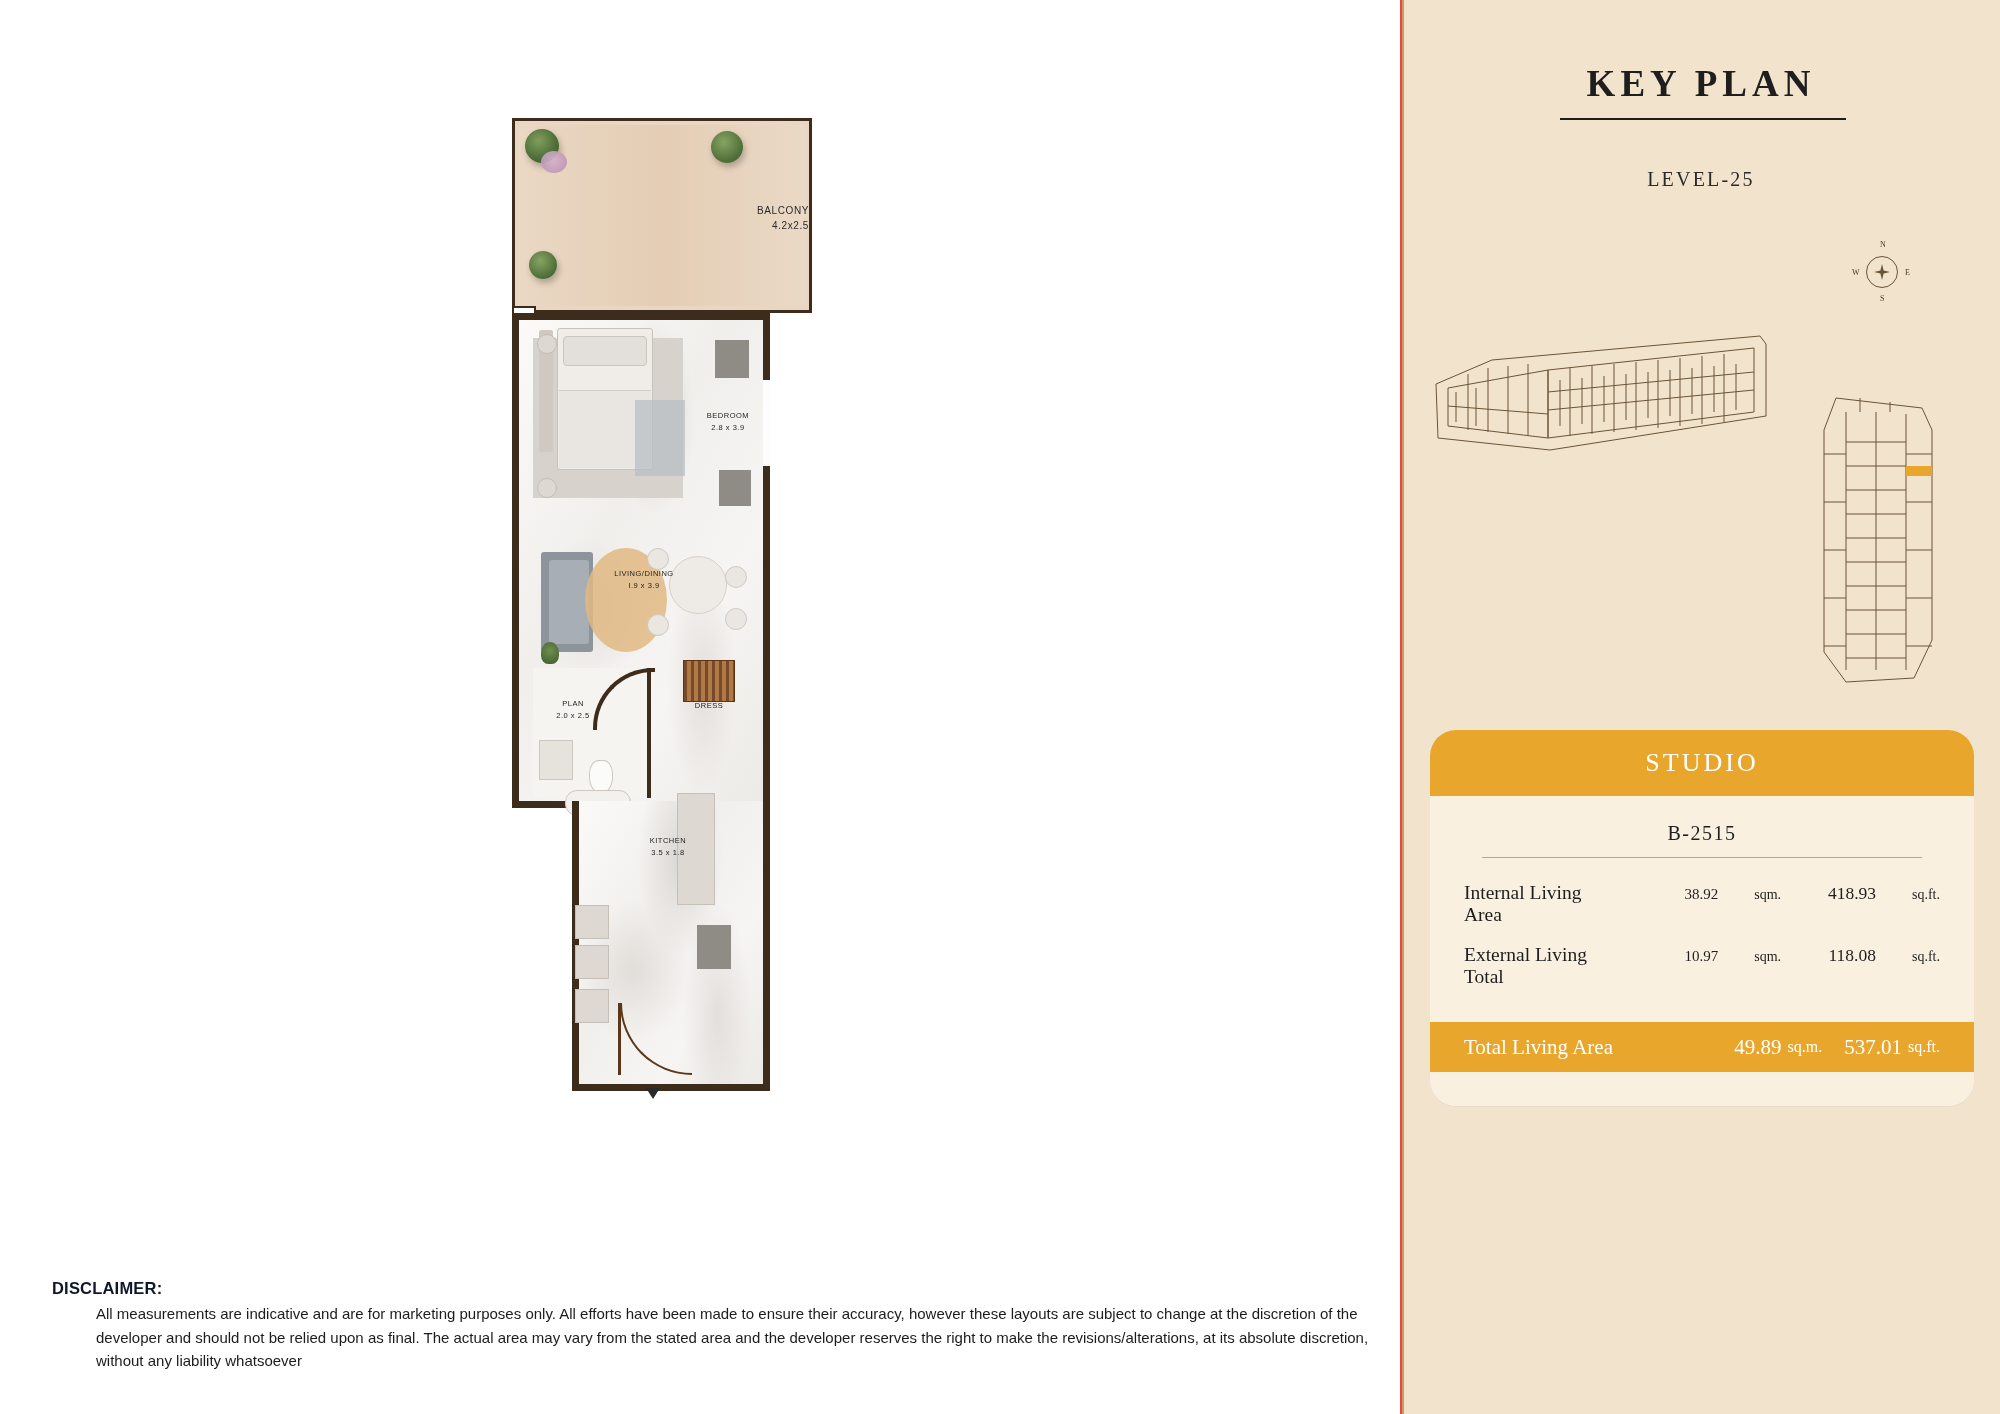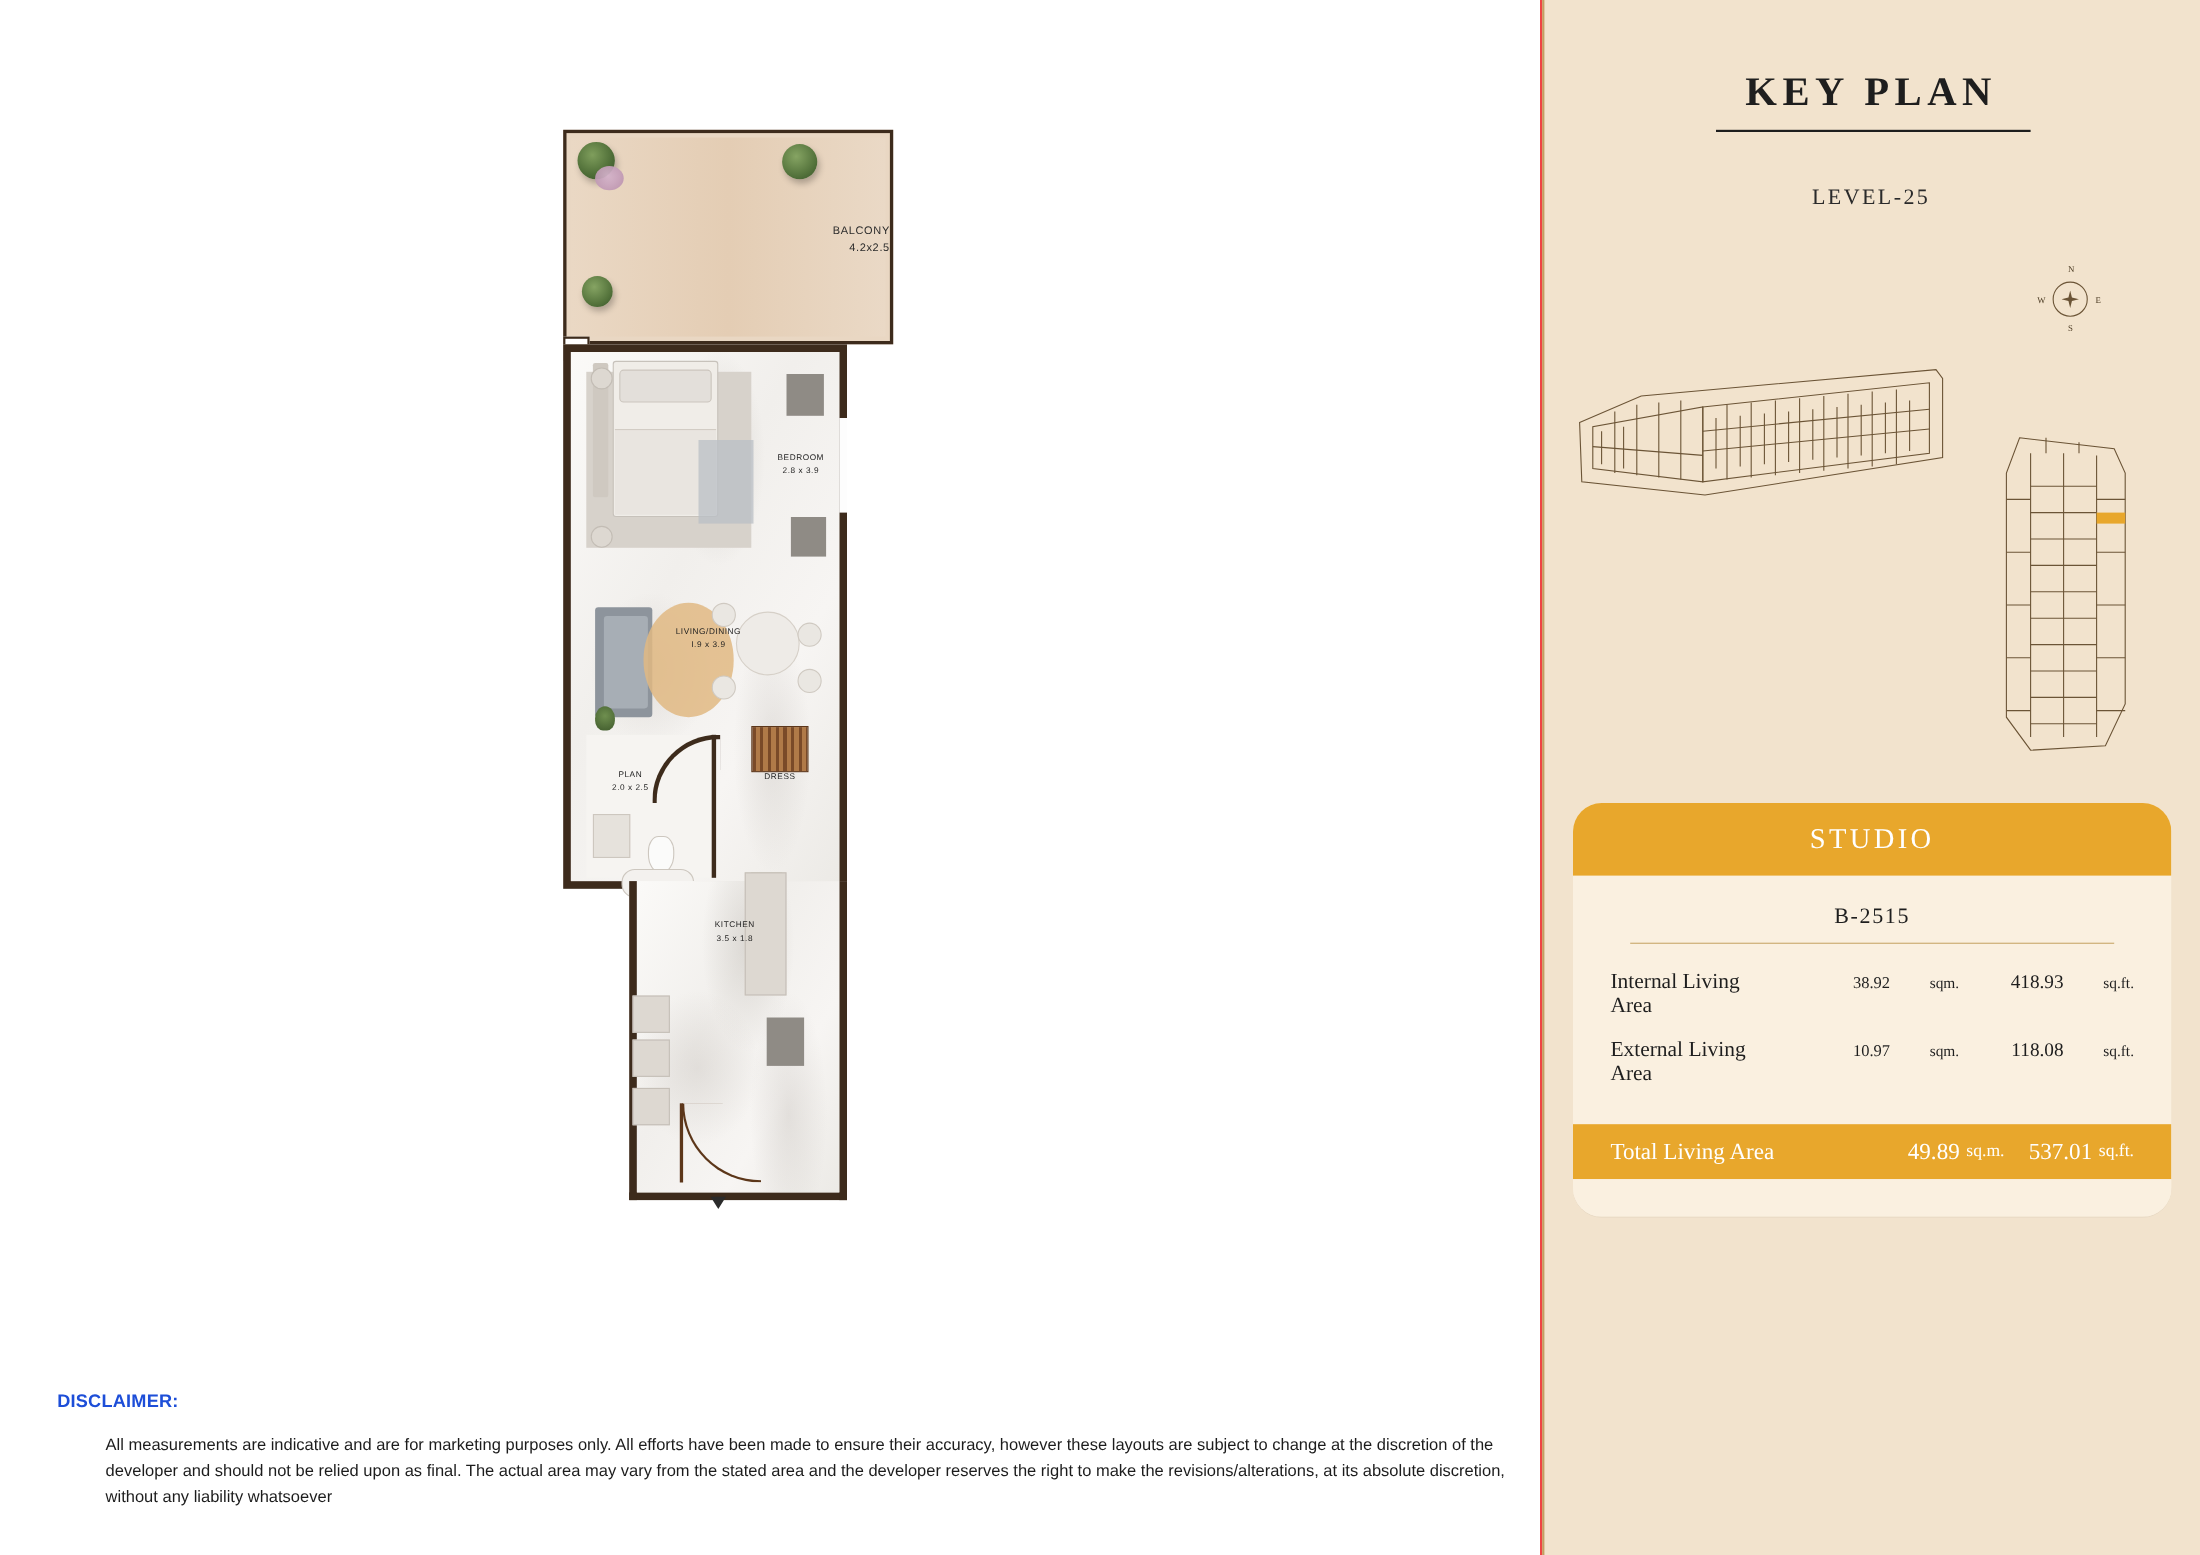--- a/index.html
+++ b/index.html
@@ -571,7 +571,7 @@
         </div>
 
         <div class="area-row">
-          <div class="lbl">External Living Area</div>
+          <div class="lbl">External Living Total</div>
           <div class="v1">10.97</div>
           <div class="u1">sqm.</div>
           <div class="v2">118.08</div>

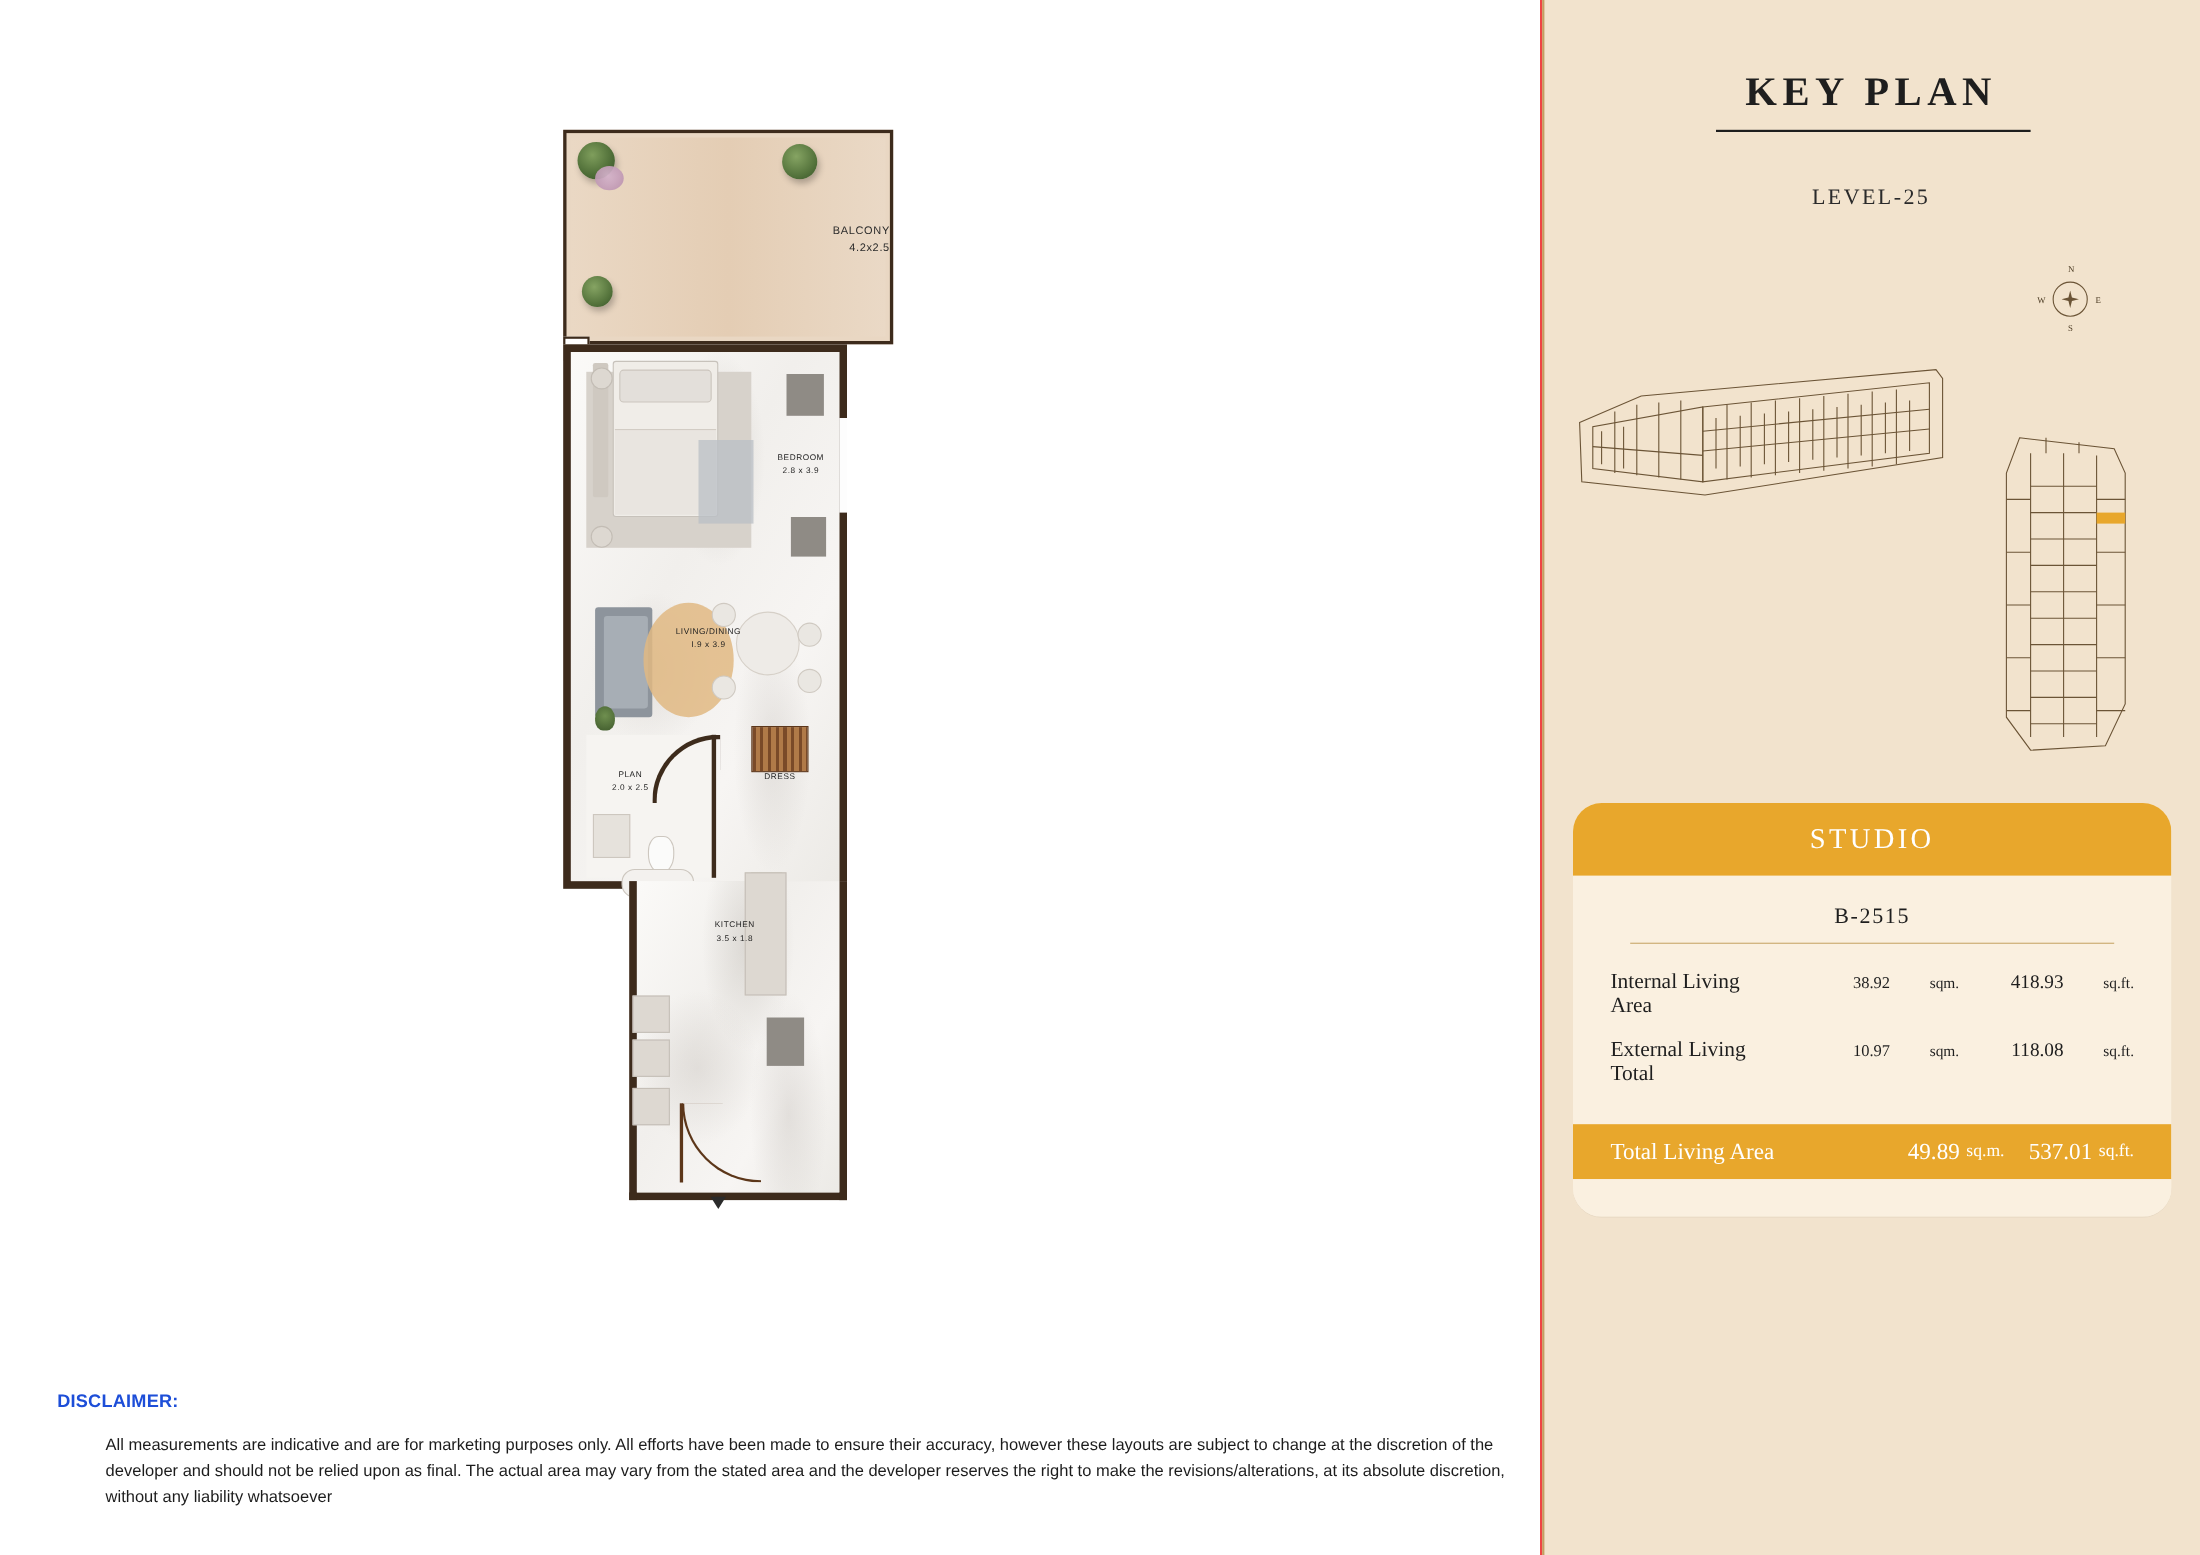--- a/index.html
+++ b/index.html
@@ -244,8 +244,8 @@
     left: 52px; bottom: 42px; width: 1320px;
   }
   .disclaimer h4 {
-    font-size: 16.5px; font-weight: bold; color: #1d4ed8; letter-spacing: .2px;
-    margin-bottom: 18px;
+    font-size: 16.5px; font-weight: bold; color: #0f172a; letter-spacing: .2px;
+    margin-bottom: 4px;
   }
   .disclaimer p {
     font-size: 15px; line-height: 1.55; color: #1c1c1c; margin-left: 44px;

